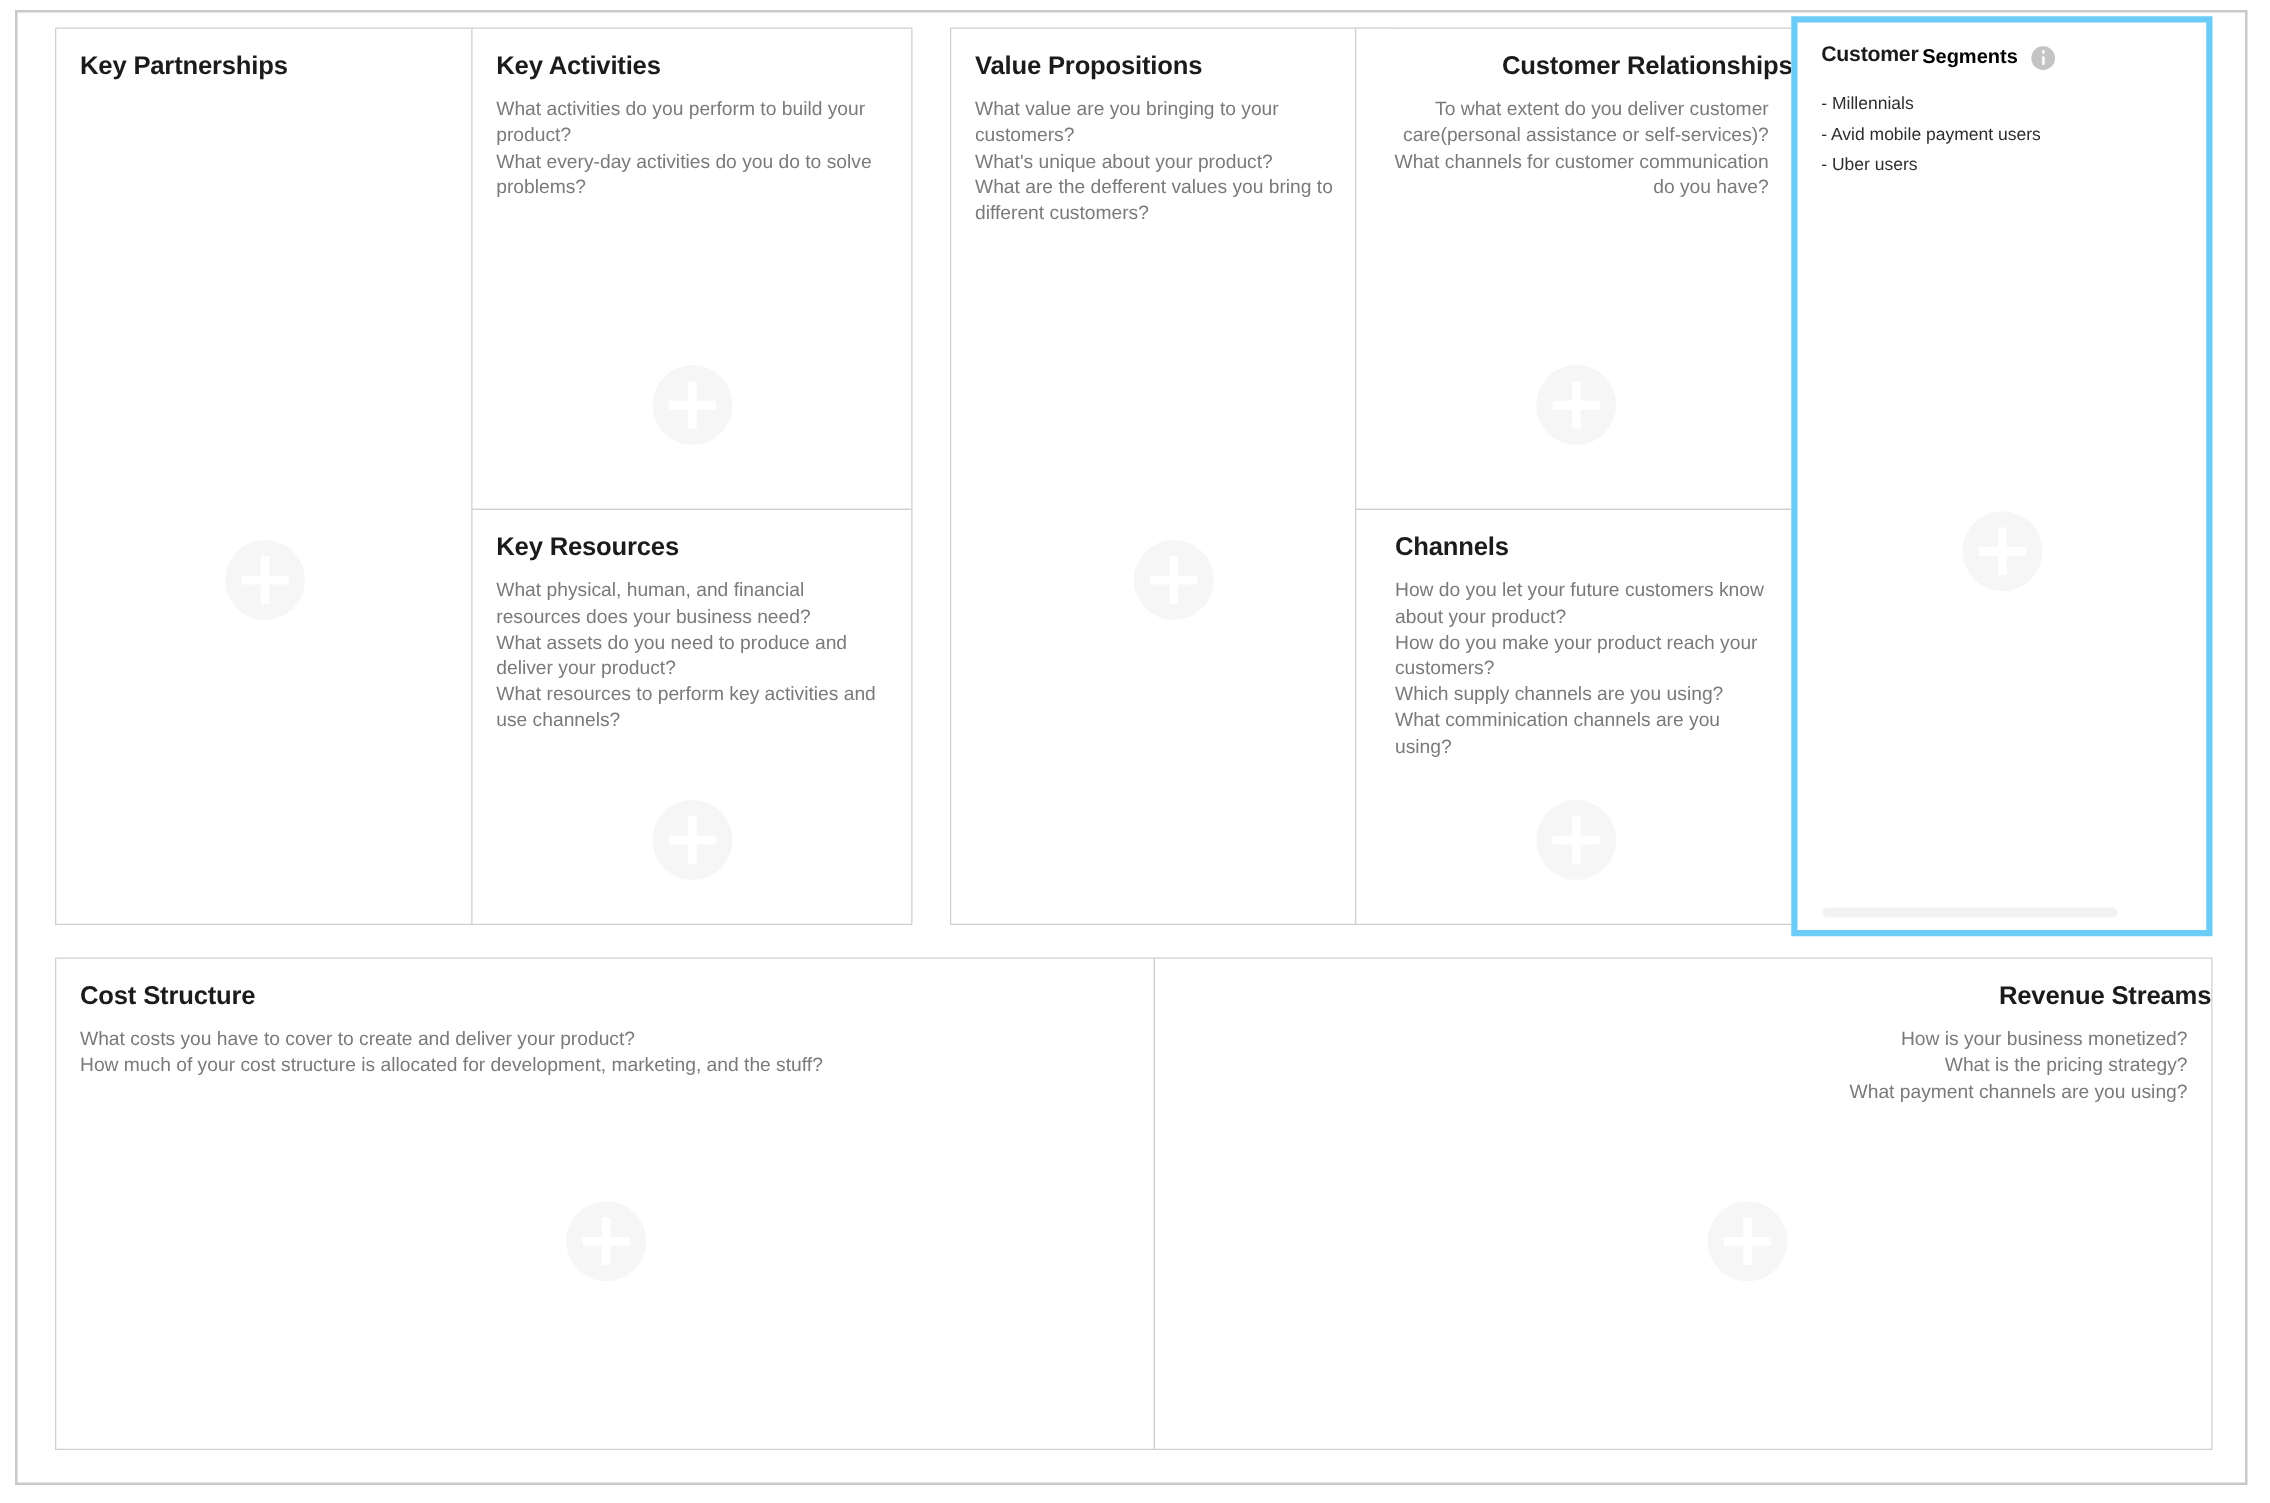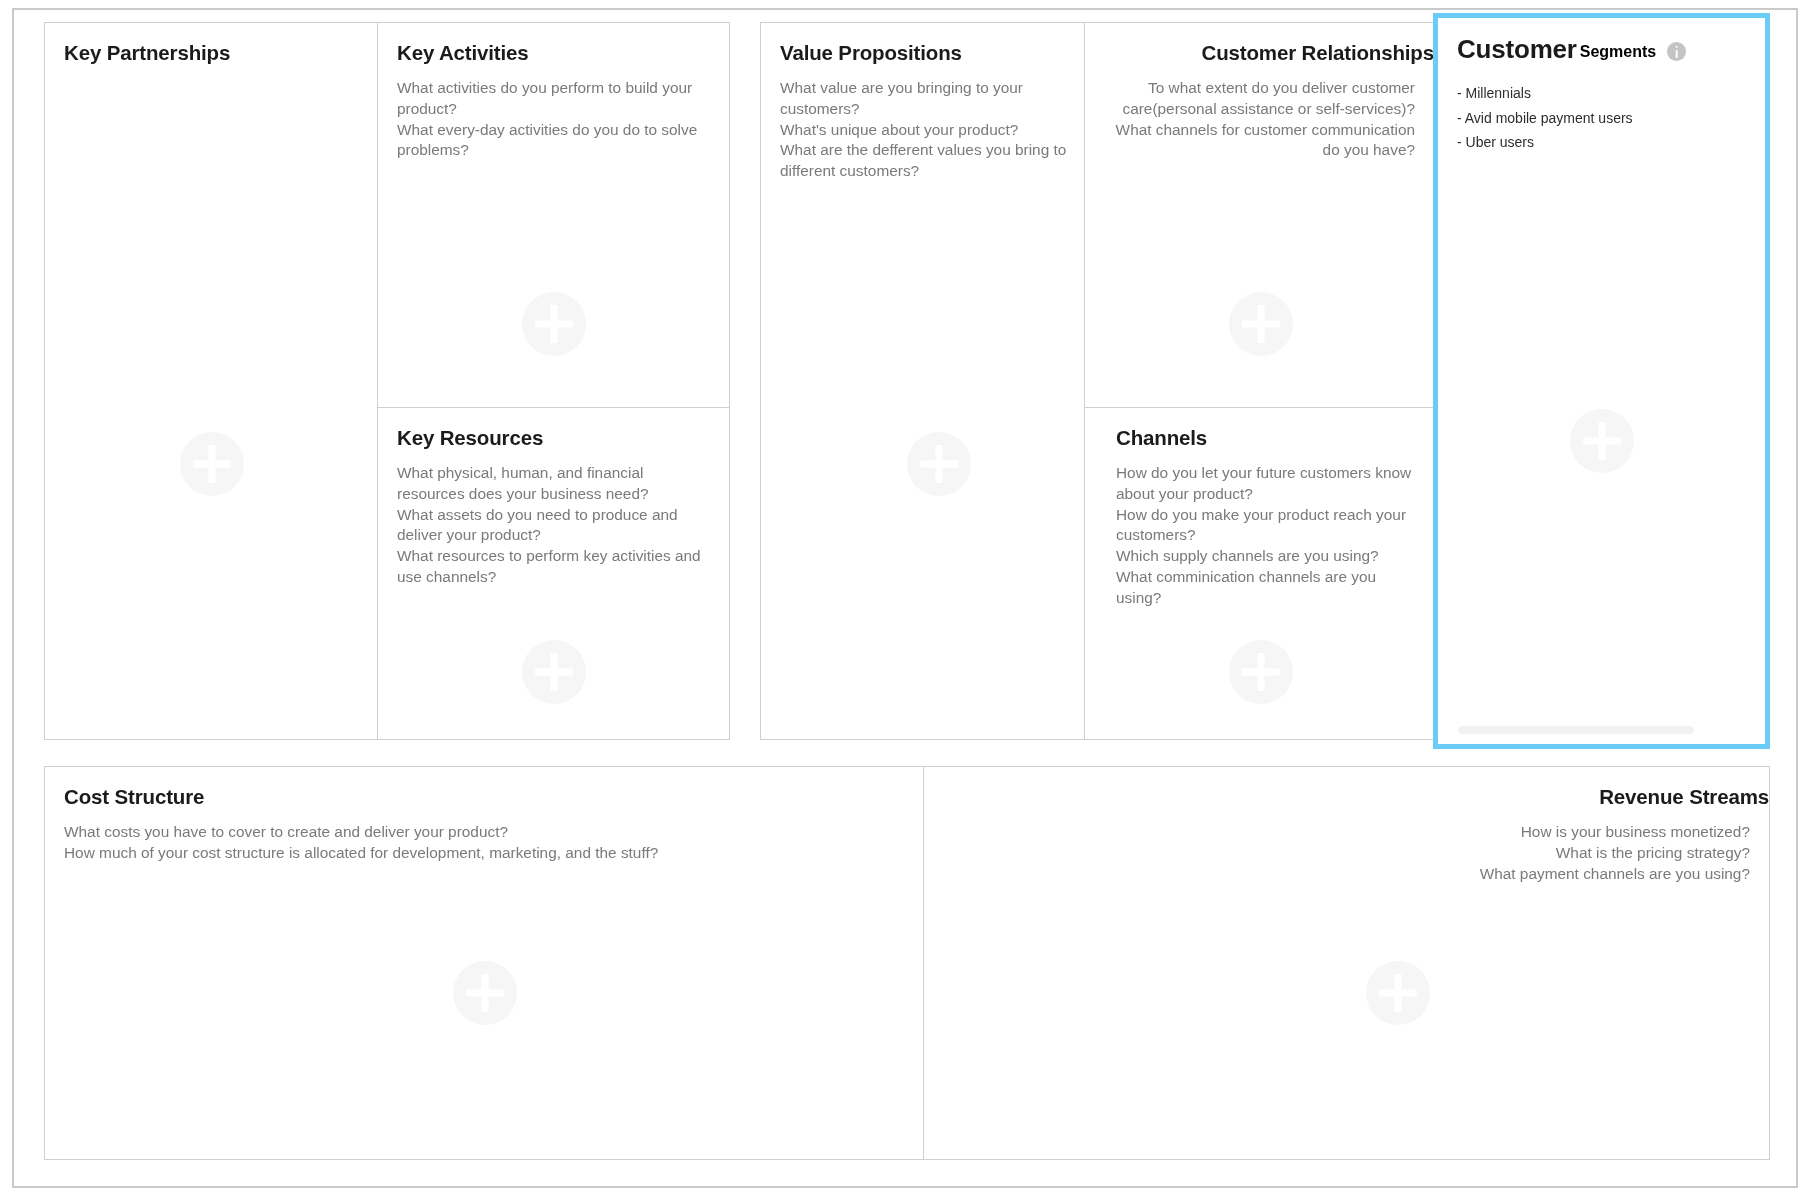--- a/index.html
+++ b/index.html
@@ -95,7 +95,7 @@
     margin: 16px 0 0 19px;
   }
   .seg-title-first {
-    font-size: 26px;
+    font-size: 17px;
     font-weight: bold;
     color: #1b1b1b;
     letter-spacing: -0.2px;

